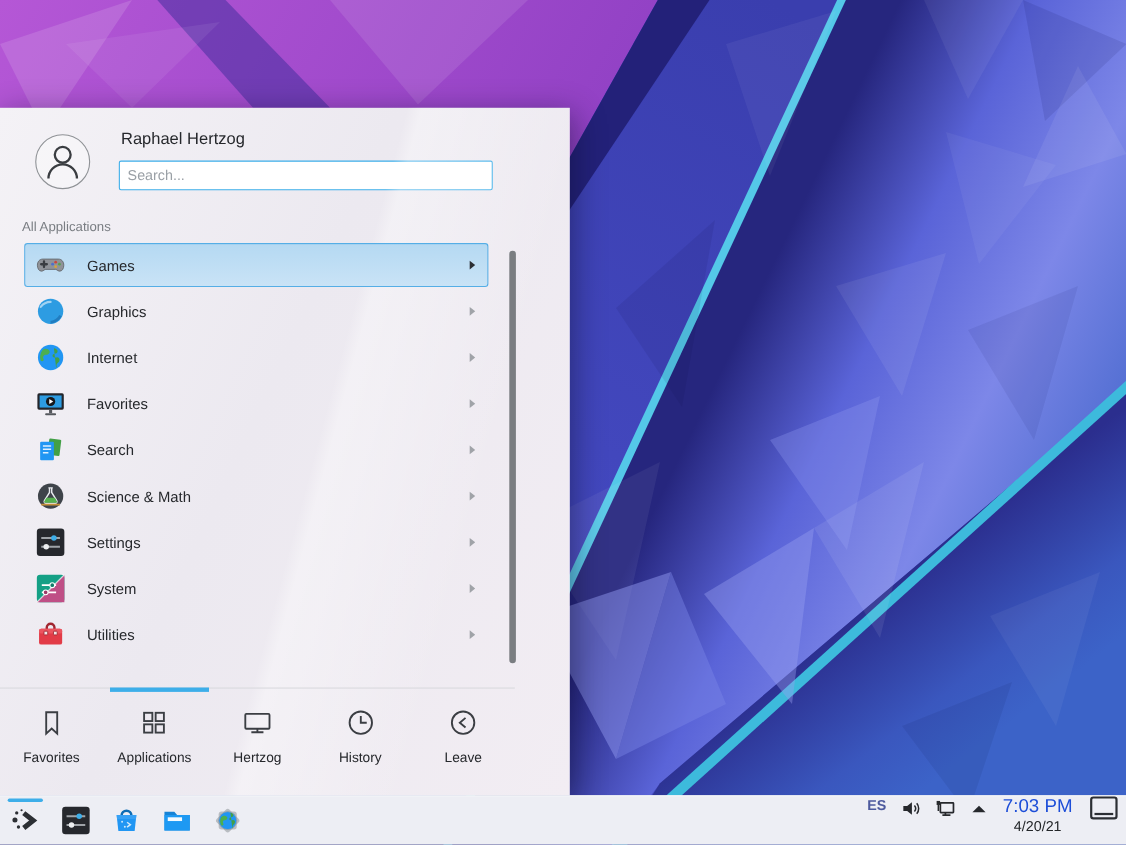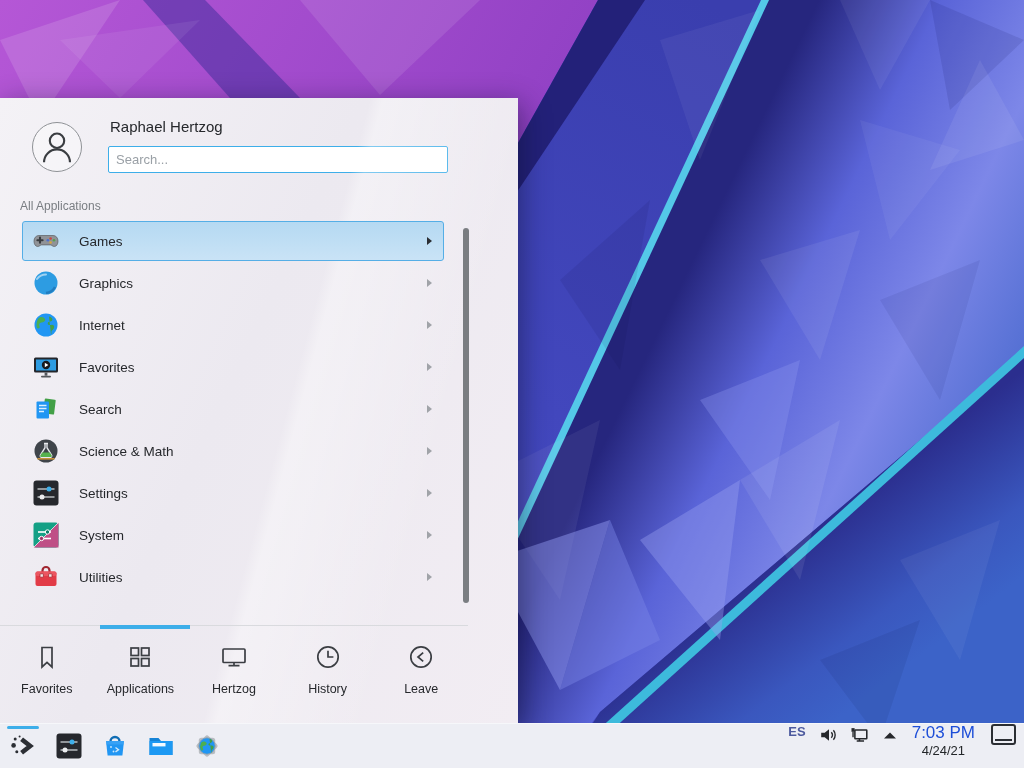--- a/index.html
+++ b/index.html
@@ -372,7 +372,7 @@
         </span>
       <div class="clock">
         <div class="time">7:03 PM</div>
-        <div class="date">4/24/21</div>
+        <div class="date">4/20/21</div>
       </div>
       <div class="showdesk">
         <div class="sd-inner"></div>

